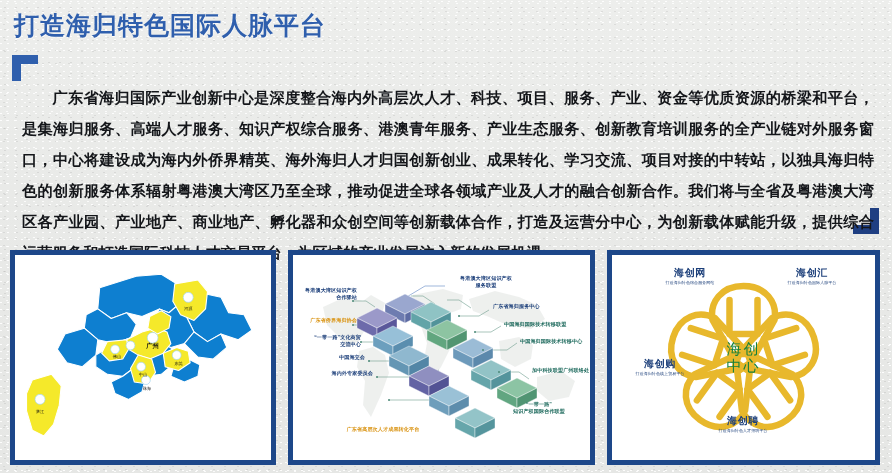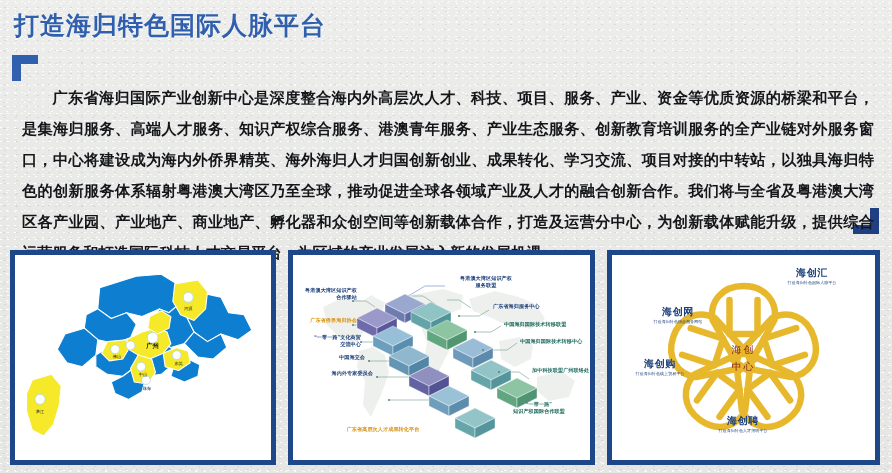--- a/index.html
+++ b/index.html
@@ -403,7 +403,7 @@
           <span>中心</span>
         </div>
 
-        <div class="knot-title" style="left:20px; top:12px; width:92px;margin-top:39px;">
+        <div class="knot-title" style="left:32px; top:12px; width:92px;">
           <span class="kt-main">海创网</span>
           <span class="kt-sub">打造海归特色综合服务网站</span>
         </div>

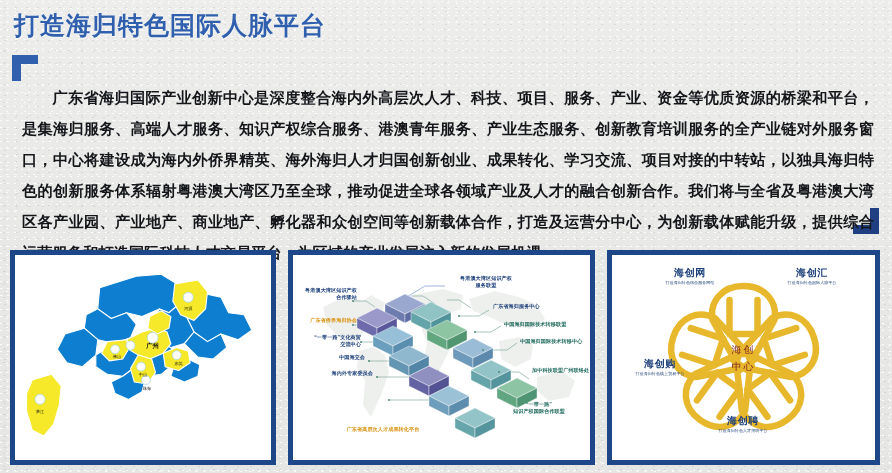--- a/index.html
+++ b/index.html
@@ -148,8 +148,8 @@
     left: 50%; top: 50%;
     transform: translate(-50%, -50%);
     text-align: center;
-    color: #7f1d1d;
-    font-size: 10px;
+    color: #15803d;
+    font-size: 15px;
     font-weight: normal;
     line-height: 17px;
     letter-spacing: 2px;

